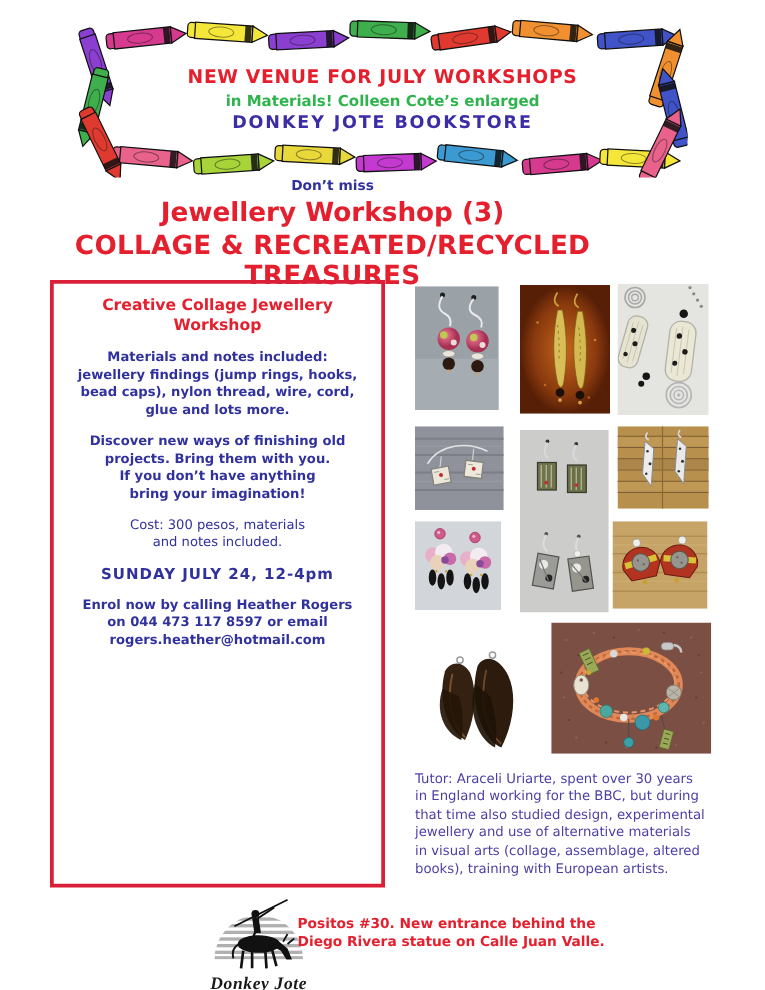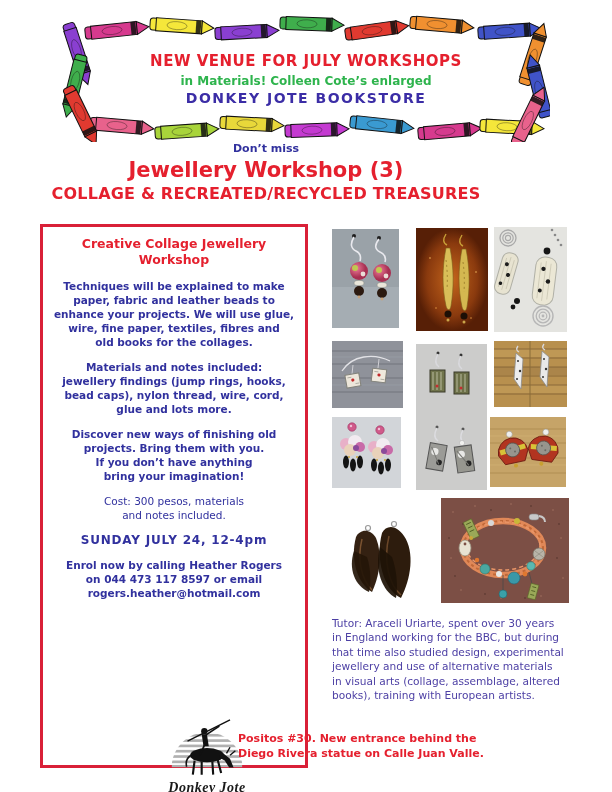--- a/index.html
+++ b/index.html
@@ -17,7 +17,7 @@
   .headline{position:absolute;left:16px;top:142px;width:500px;text-align:center;}
   .kicker{color:var(--navy);font-weight:bold;font-size:11px;}
   .title{color:var(--red);font-weight:bold;font-size:21px;margin-top:3px;}
-  .subtitle{color:var(--red);font-weight:bold;font-size:16px;margin-top:2px;letter-spacing:.2px;}
+  .subtitle{color:var(--red);font-weight:bold;font-size:21px;margin-top:2px;letter-spacing:.2px;}
   
   .info-box{
     position:absolute;left:40px;top:224px;width:268px;height:544px;

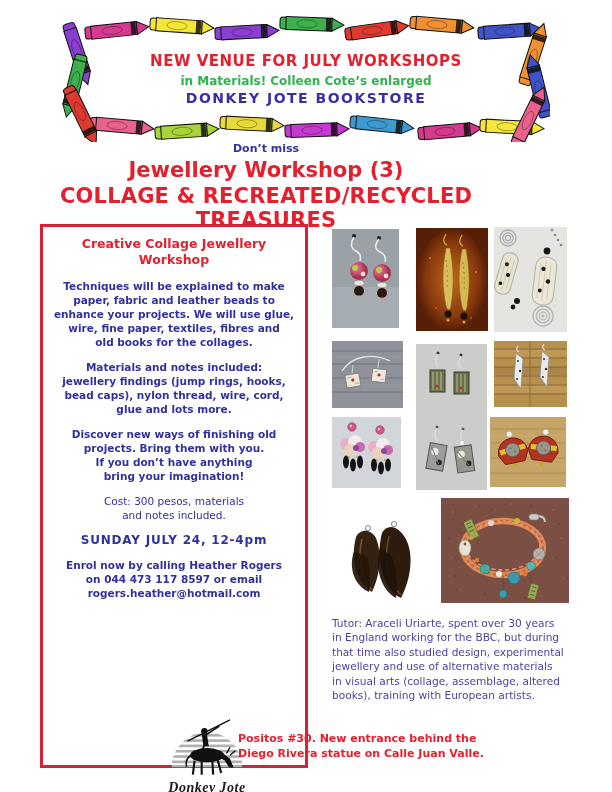--- a/index.html
+++ b/index.html
@@ -20,7 +20,7 @@
   .subtitle{color:var(--red);font-weight:bold;font-size:21px;margin-top:2px;letter-spacing:.2px;}
   
   .info-box{
-    position:absolute;left:40px;top:224px;width:268px;height:544px;
+    position:absolute;left:40px;top:224px;width:268px;height:486px;
     border:3px solid var(--box-border);box-sizing:border-box;
     padding:9px 5px;text-align:center;color:var(--navy);overflow:hidden;
   }

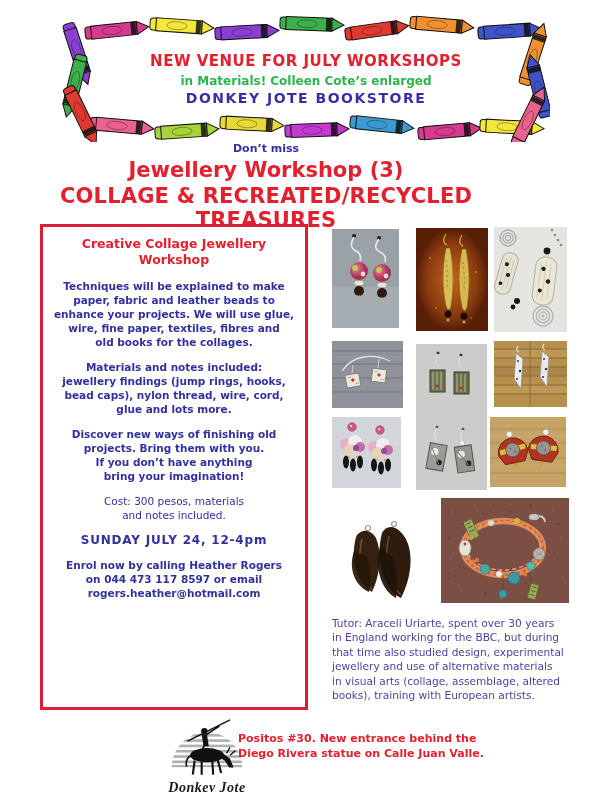--- a/index.html
+++ b/index.html
@@ -213,11 +213,6 @@
     <div class="box-title">Creative Collage Jewellery
 Workshop</div>
     <div>
-        <div class="para bold">Techniques will be explained to make
-paper, fabric and leather beads to
-enhance your projects. We will use glue,
-wire, fine paper, textiles, fibres and
-old books for the collages.</div>
         <div class="para bold">Materials and notes included:
 jewellery findings (jump rings, hooks,
 bead caps), nylon thread, wire, cord,

